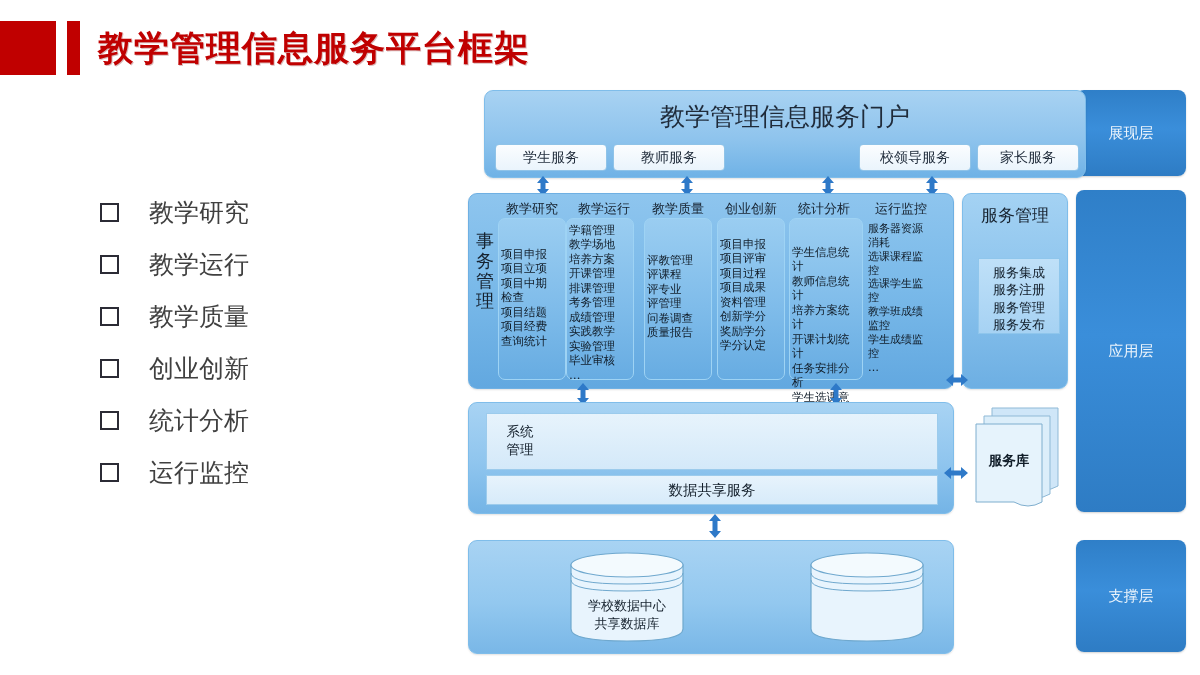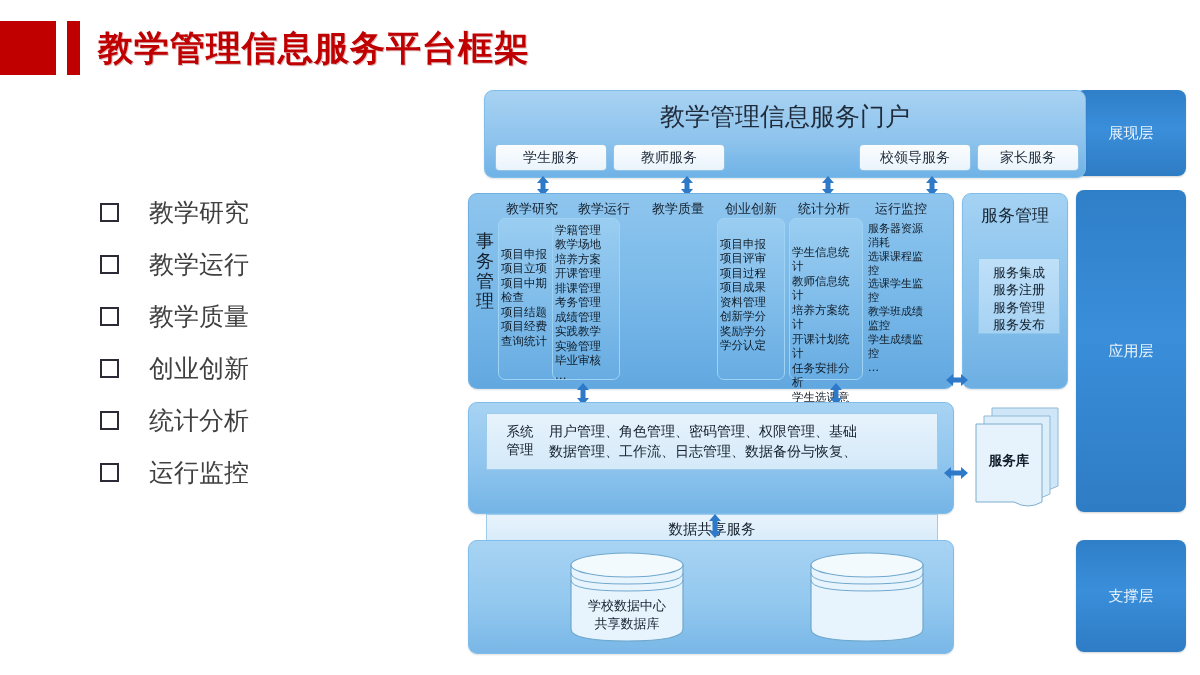--- a/index.html
+++ b/index.html
@@ -228,7 +228,7 @@
 项目经费
 查询统计</div>
   </div>
-  <div class="col-box" style="left:552px;top:218px;width:68px;height:162px;">
+  <div class="col-box" style="left:566px;top:218px;width:68px;height:162px;">
     <div class="items" style="top:4px;">学籍管理
 教学场地
 培养方案

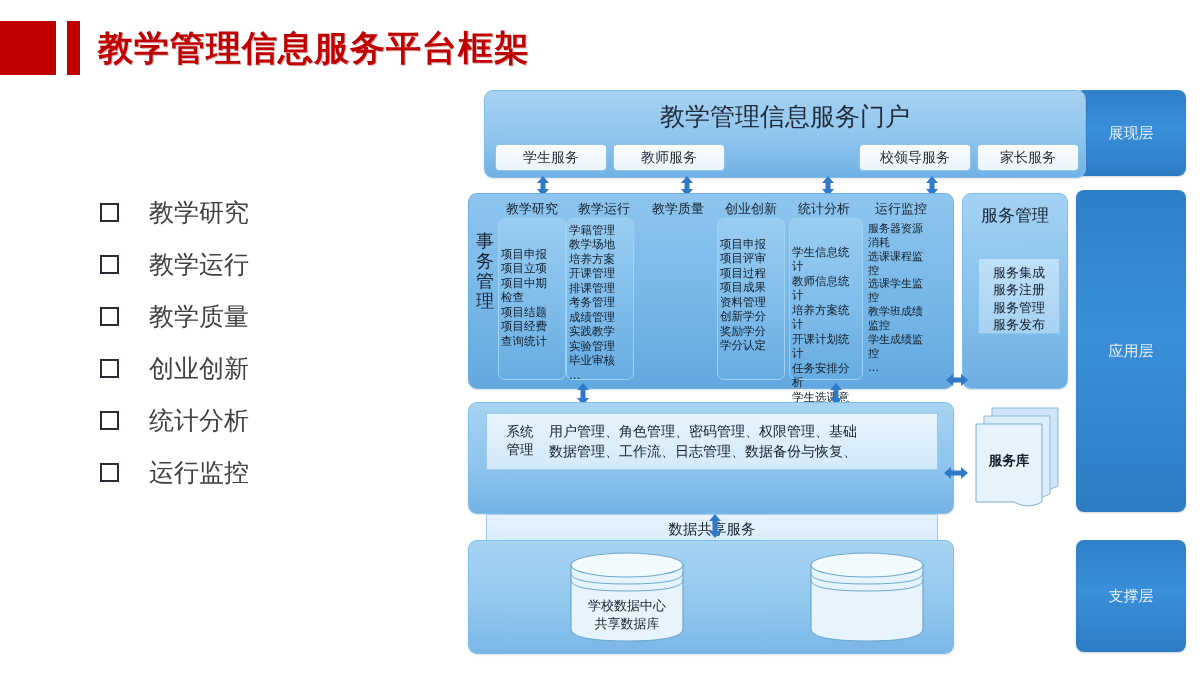--- a/index.html
+++ b/index.html
@@ -241,6 +241,14 @@
 毕业审核
 …</div>
   </div>
+  <div class="col-box" style="left:644px;top:218px;width:68px;height:162px;">
+    <div class="items" style="top:34px;">评教管理
+评课程
+评专业
+评管理
+问卷调查
+质量报告</div>
+  </div>
   <div class="col-box" style="left:717px;top:218px;width:68px;height:162px;">
     <div class="items" style="top:18px;">项目申报
 项目评审

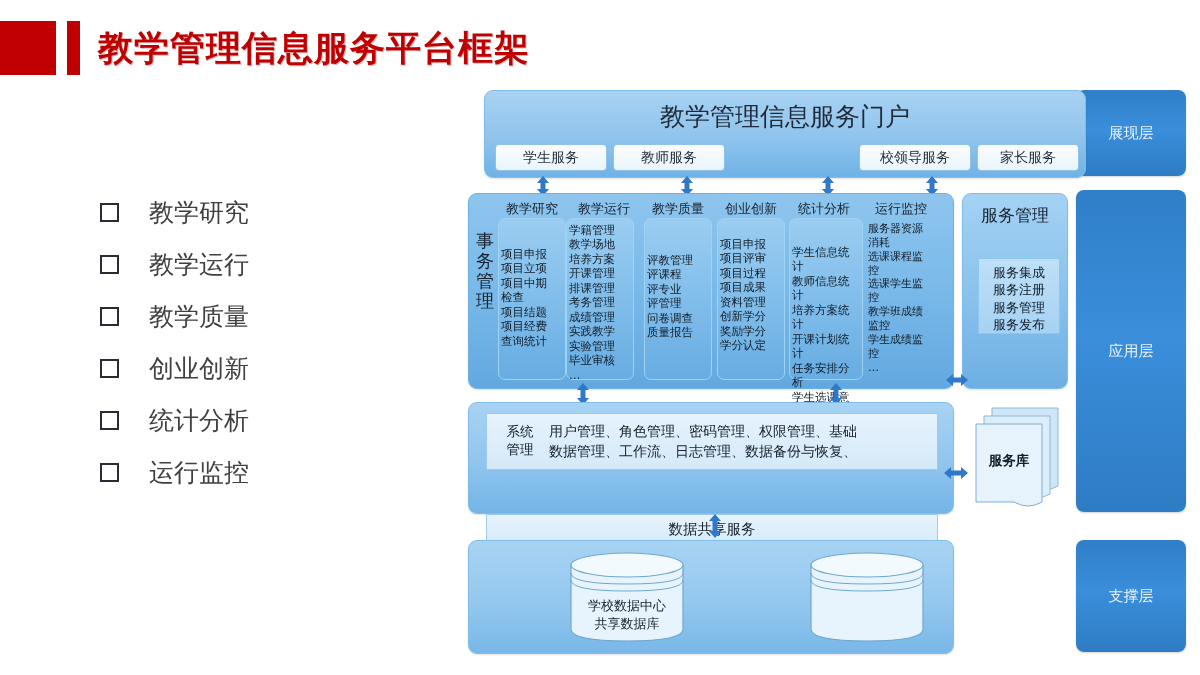--- a/index.html
+++ b/index.html
@@ -309,8 +309,6 @@
     <div id="sys-inner">
       <div id="sys-label">系统
 管理</div>
-      <div id="sys-text">用户管理、角色管理、密码管理、权限管理、基础
-数据管理、工作流、日志管理、数据备份与恢复、</div>
     </div>
     <div id="share-bar">数据共享服务</div>
   </div>

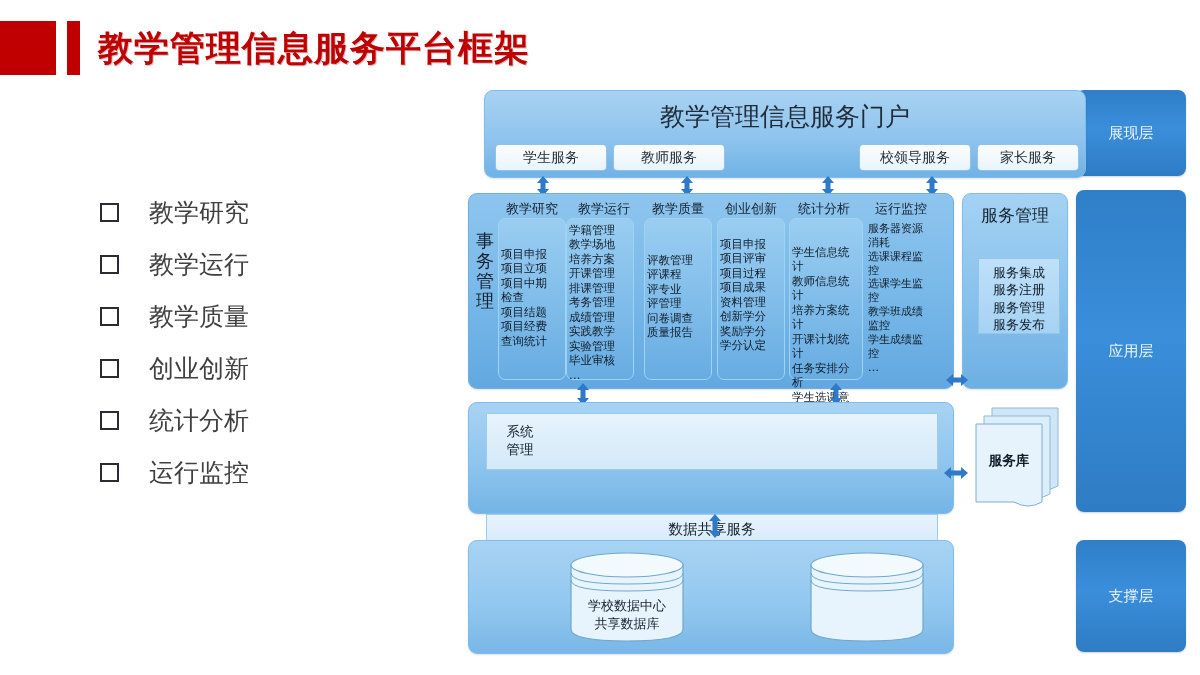--- a/index.html
+++ b/index.html
@@ -128,7 +128,6 @@
     border:1px solid #9CCBEC;display:flex;align-items:center;justify-content:center;
     font-size:14.5px;color:#14202C;
     font-family:"DejaVu Serif","Liberation Serif",serif;
-    margin-top:39px;
   }
   
   #svc-lib{position:absolute;left:962px;top:400px;width:104px;height:112px;}

